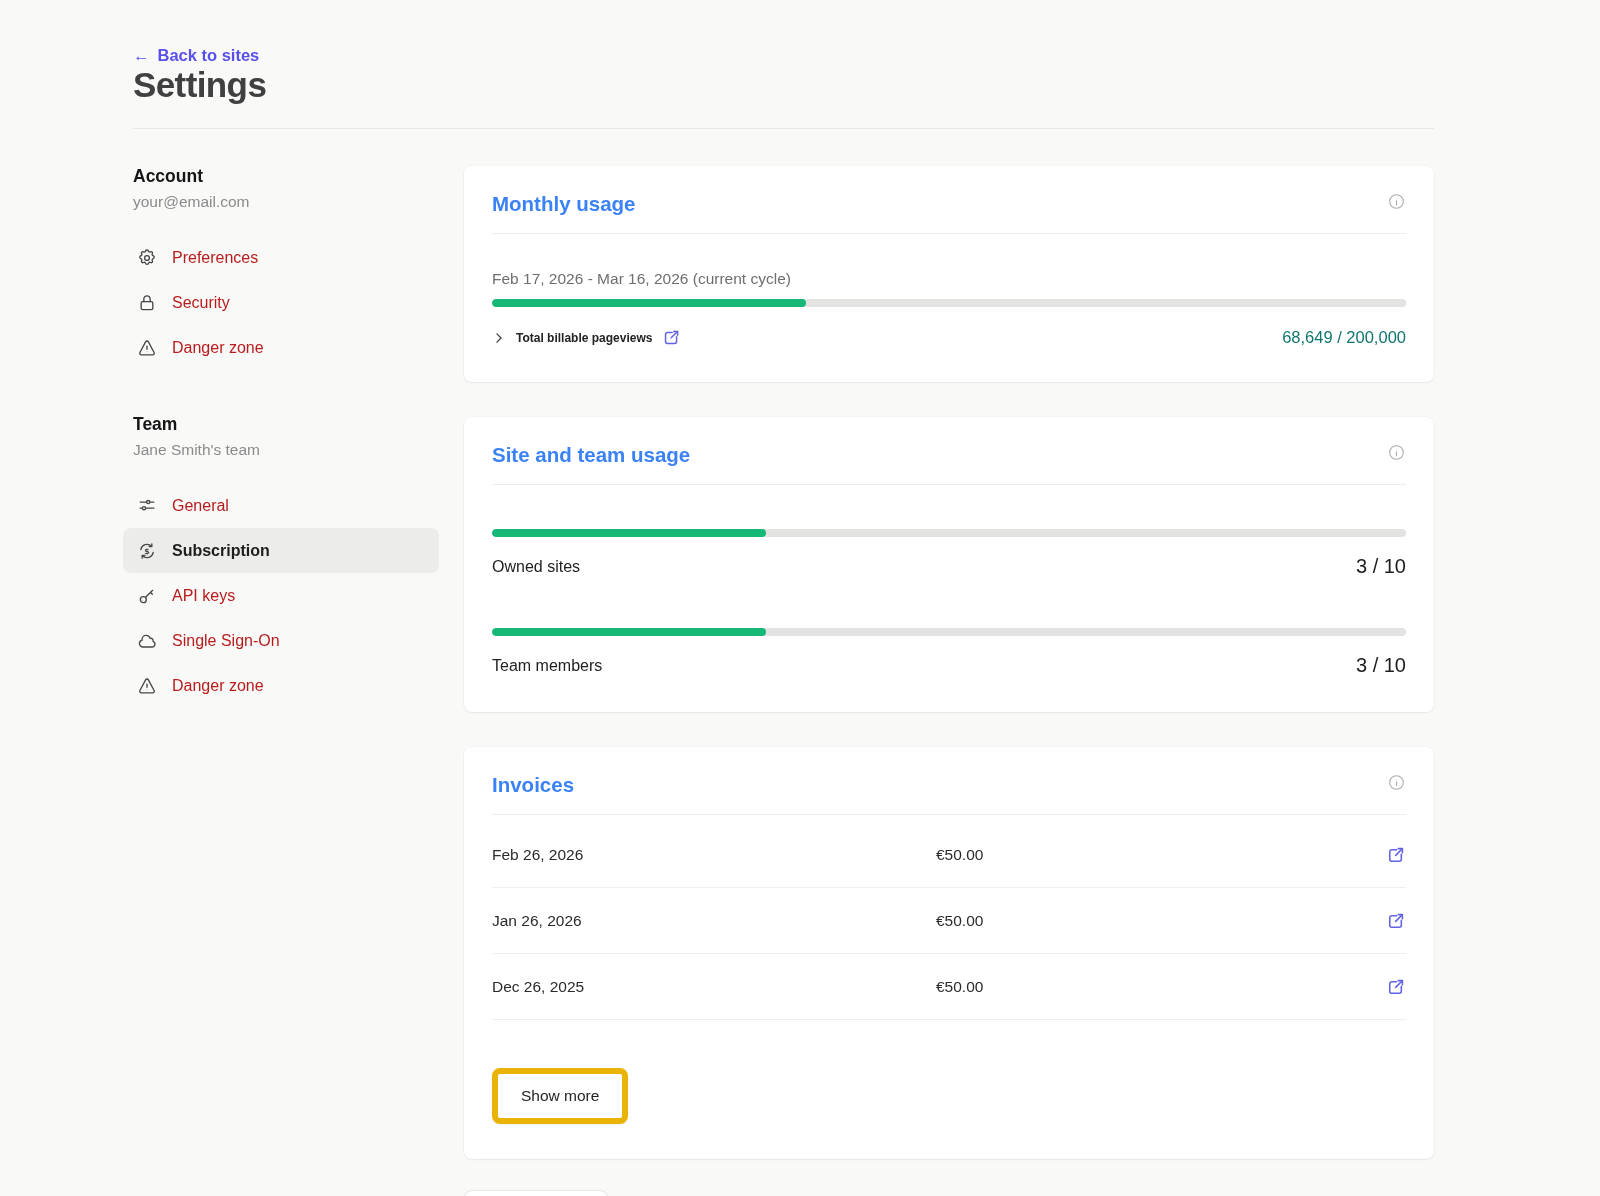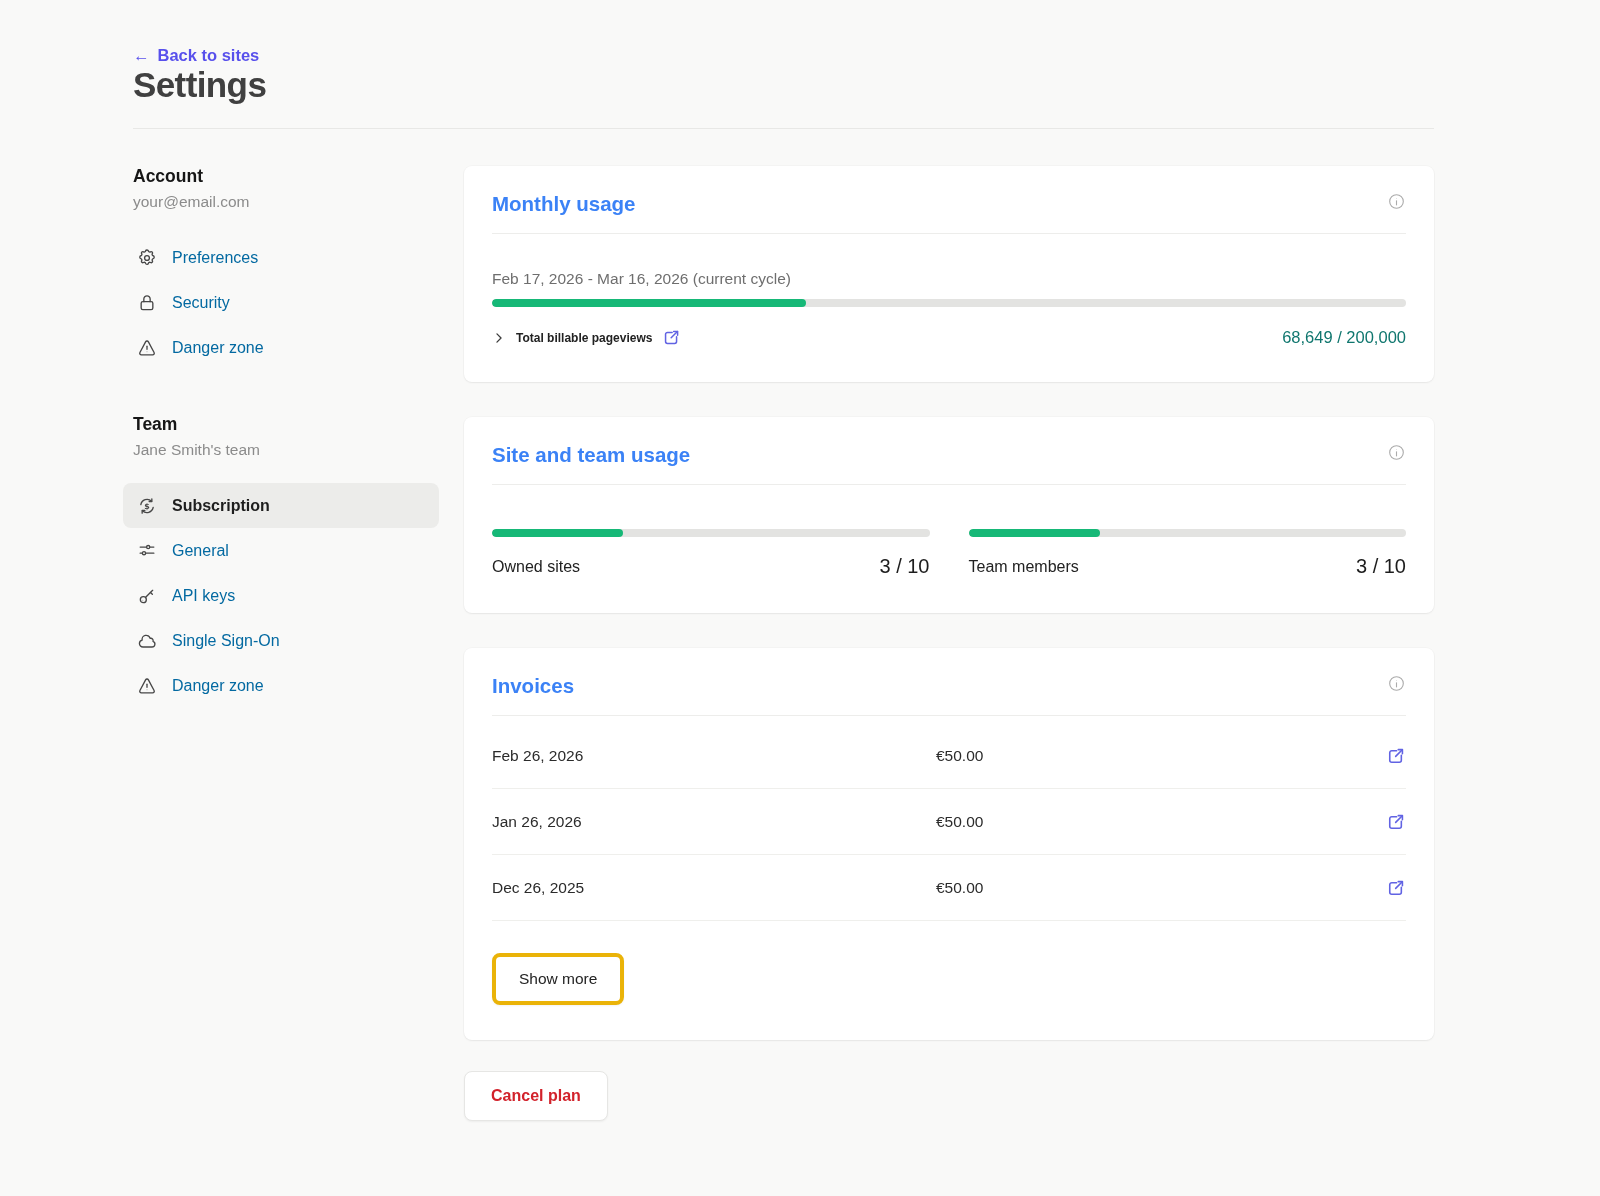--- a/index.html
+++ b/index.html
@@ -36,7 +36,7 @@
   .side-item {
     display:flex; align-items:center; gap:15px;
     height:45px; padding:0 14px; border-radius:8px;
-    font-size:16px; color:#0369a1; cursor:pointer;
+    font-size:16px; color:#b91c1c; cursor:pointer;
   }
   .side-item.active { background:#ececea; color:#1e1e1e; font-weight:700; }
   .side-item .nav-ic { width:20px; height:20px; flex:none; color:#474747; display:block; }

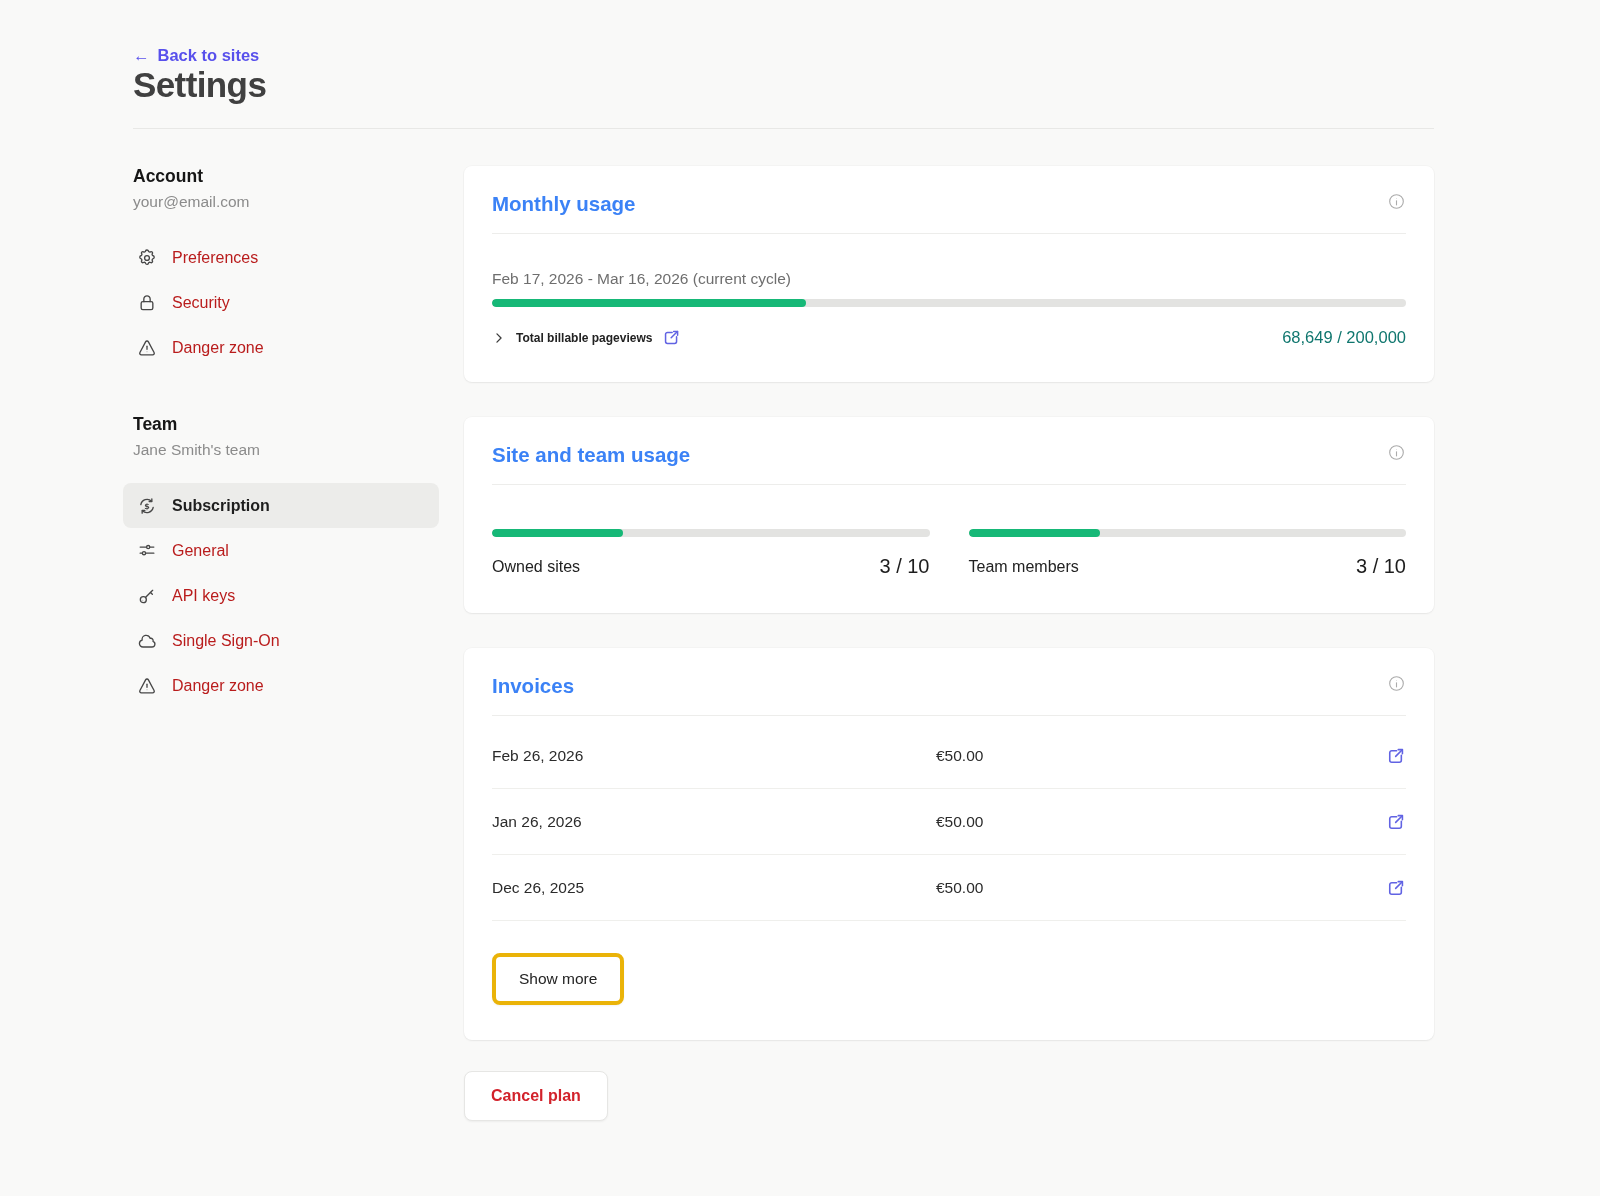--- a/index.html
+++ b/index.html
@@ -196,17 +196,17 @@
         <div class="side-heading">Team</div>
         <div class="side-sub">Jane Smith's team</div>
         <nav class="side-nav">
+          <div class="side-item">
+            <svg class="nav-ic" viewBox="0 0 24 24">
+                <use href="#ic-sliders"></use>
+              </svg>
+            <span>General</span>
+          </div>
           <div class="side-item active">
             <svg class="nav-ic" viewBox="0 0 24 24">
                 <use href="#ic-dollar-cycle"></use>
               </svg>
             <span>Subscription</span>
-          </div>
-          <div class="side-item">
-            <svg class="nav-ic" viewBox="0 0 24 24">
-                <use href="#ic-sliders"></use>
-              </svg>
-            <span>General</span>
           </div>
           <div class="side-item">
             <svg class="nav-ic" viewBox="0 0 24 24">

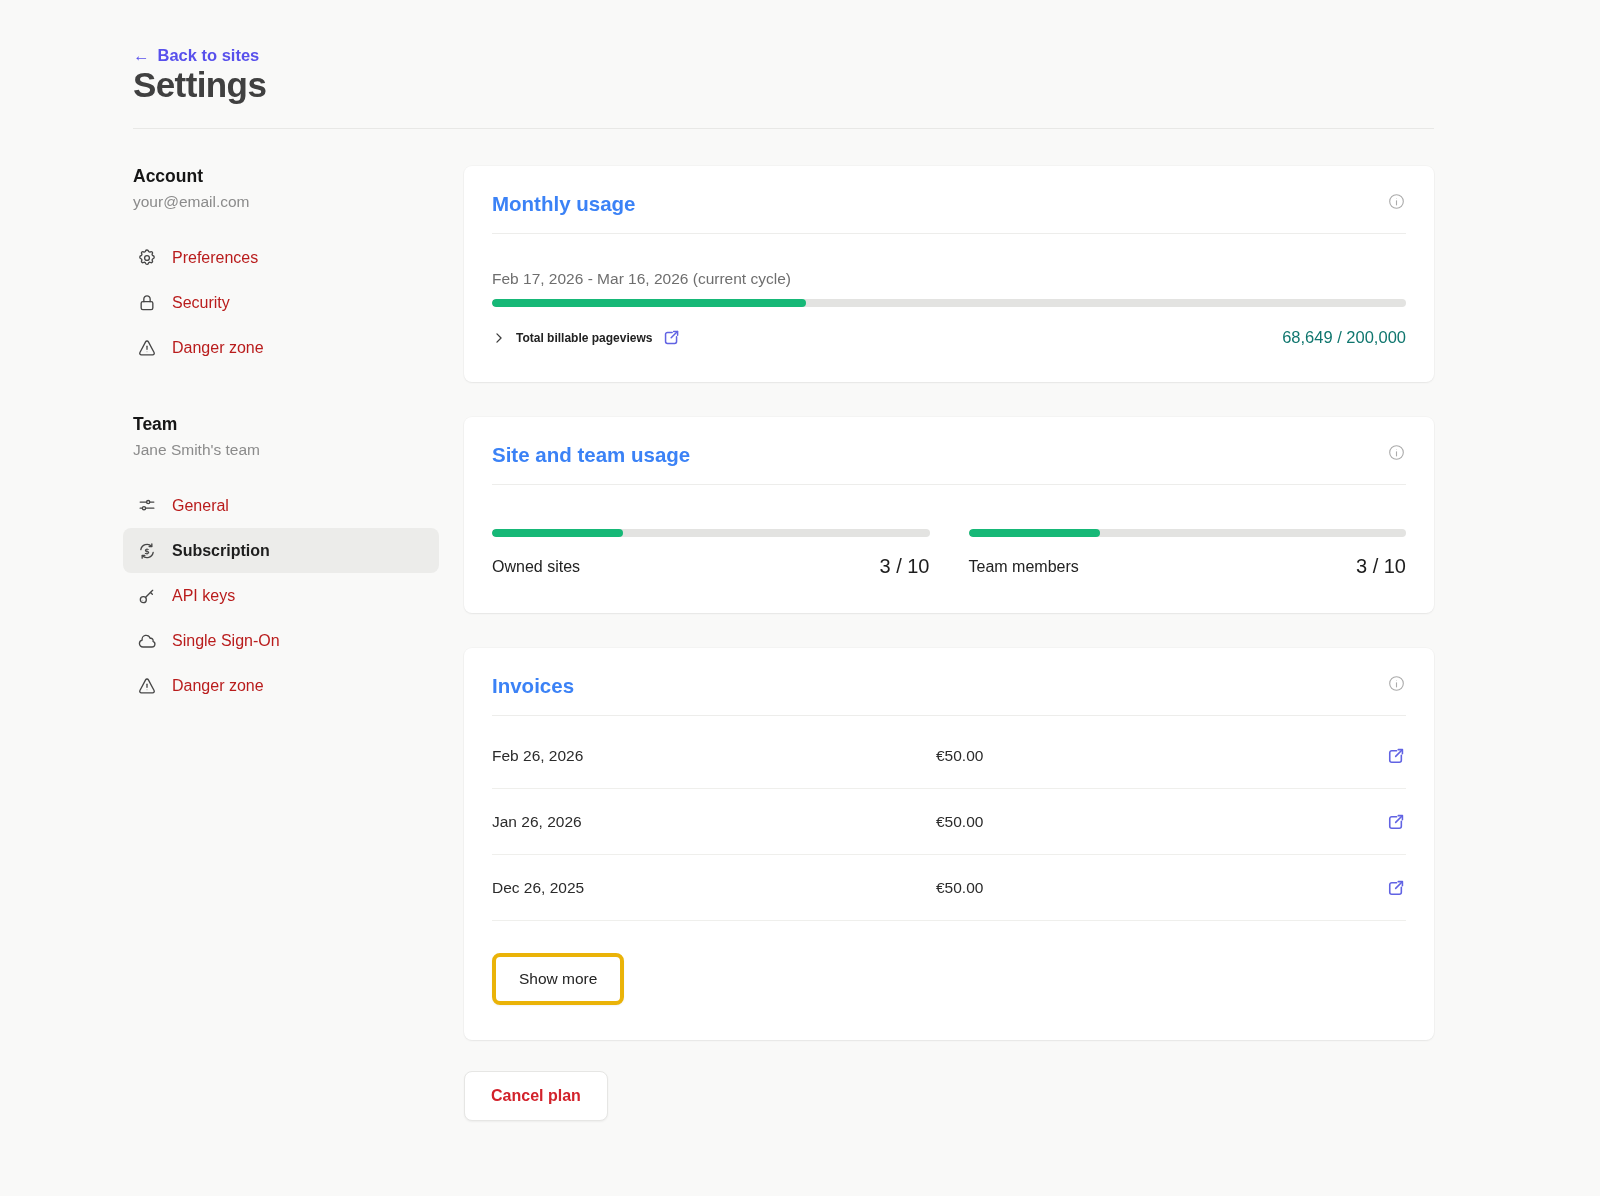--- a/index.html
+++ b/index.html
@@ -66,7 +66,7 @@
   .usage-value { margin-left:auto; font-size:16.5px; font-weight:500; color:#0f766e; }
 
   
-  .meters { display:flex; gap:39px; margin-top:33px; }
+  .meters { display:flex; gap:39px; margin-top:33px;flex-direction:column; }
   .meter { flex:1; min-width:0; }
   .meter-row { display:flex; justify-content:space-between; align-items:center; margin-top:18px; }
   .meter-label { font-size:16px; font-weight:500; color:#222222; }

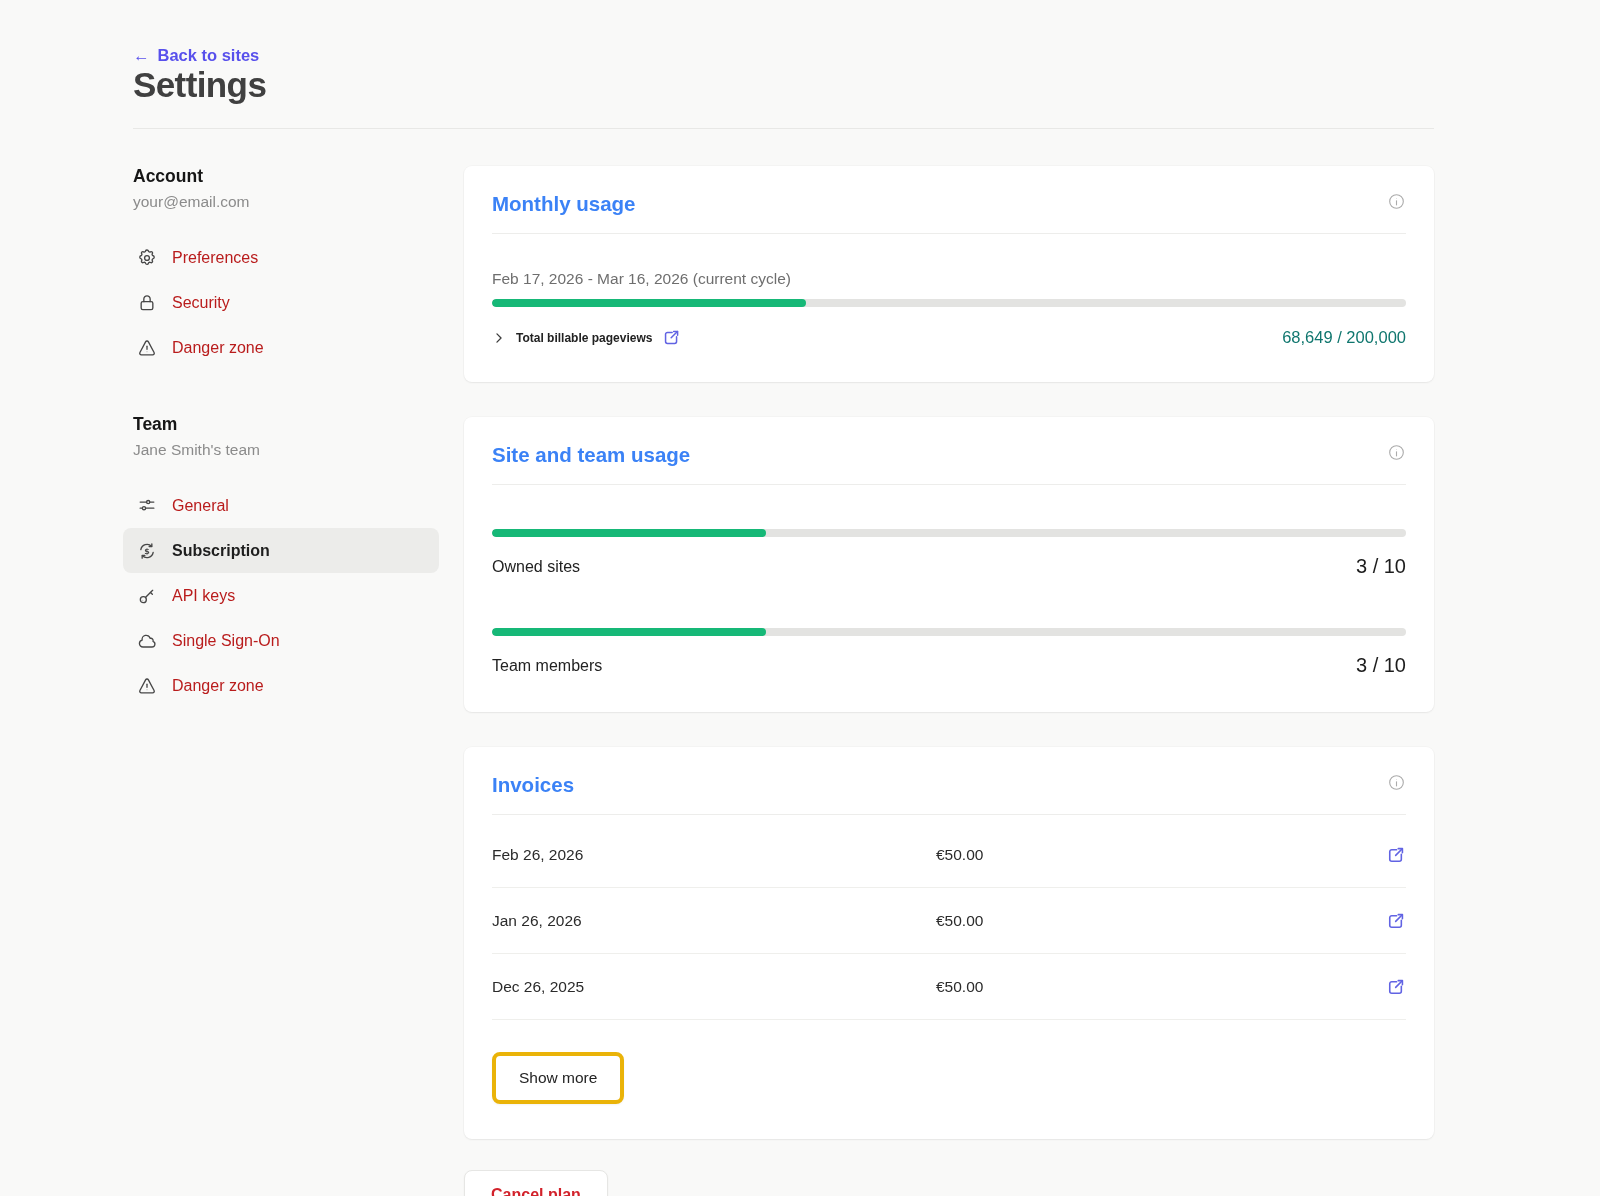--- a/index.html
+++ b/index.html
@@ -83,7 +83,7 @@
   .invoice-link { background:none; border:none; padding:0; cursor:pointer; line-height:0; justify-self:end; }
   .invoice-link svg { width:20px; height:20px; color:#6163e3; }
   .show-more-btn {
-    margin-top:32px; background:#fff; border:4px solid #eab308; border-radius:8px;
+    margin-top:48px; background:#fff; border:6px solid #eab308; border-radius:8px;
     padding:13px 23px; font-size:15.5px; font-weight:500; color:#232323;
     font-family:inherit; cursor:pointer; box-shadow:0 1px 2px rgba(0,0,0,.05);
   }

